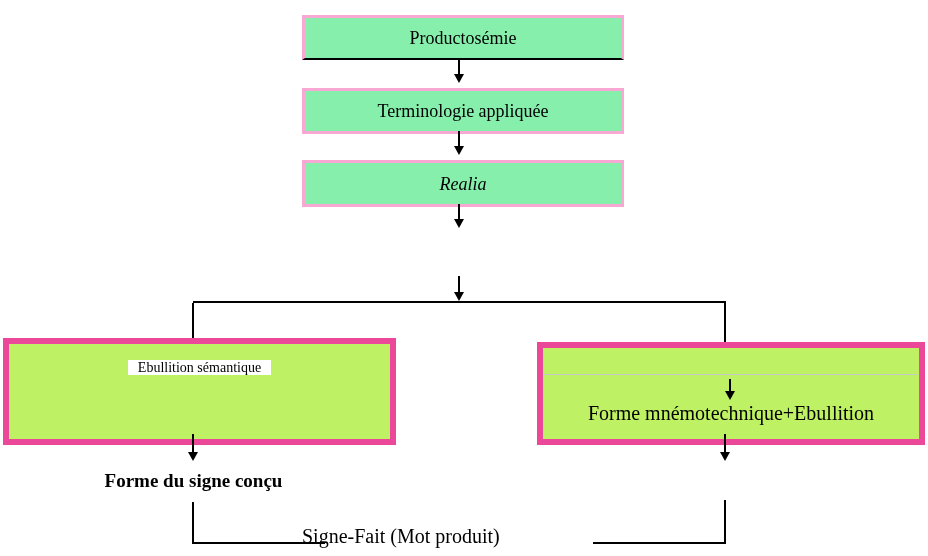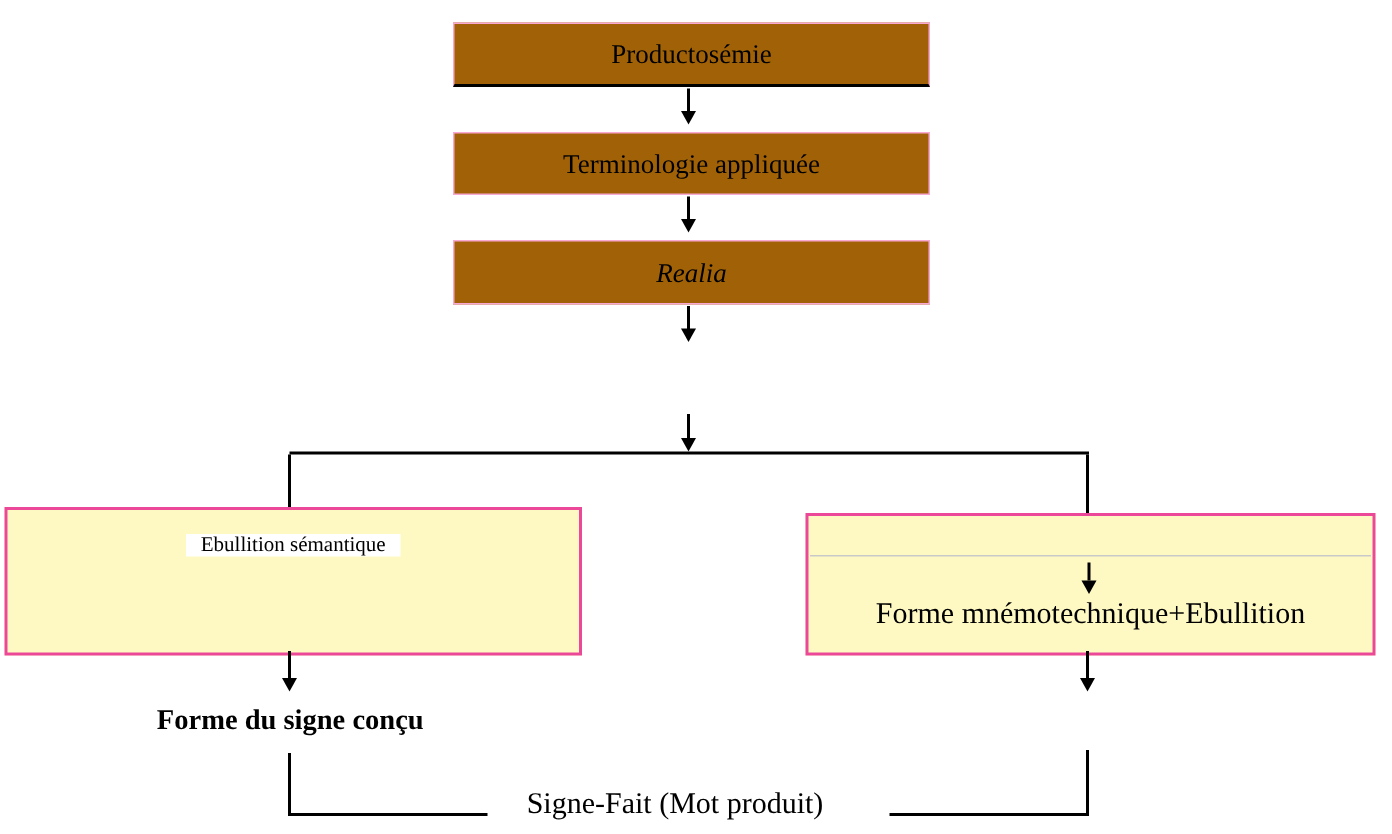--- a/index.html
+++ b/index.html
@@ -18,8 +18,8 @@
     left: 302px;
     width: 316px;
     height: 40px;
-    border: 1px solid #f9a8d4;
-    background: #a16207;
+    border: 3px solid #f9a8d4;
+    background: #86efac;
     display: flex;
     align-items: center;
     justify-content: center;

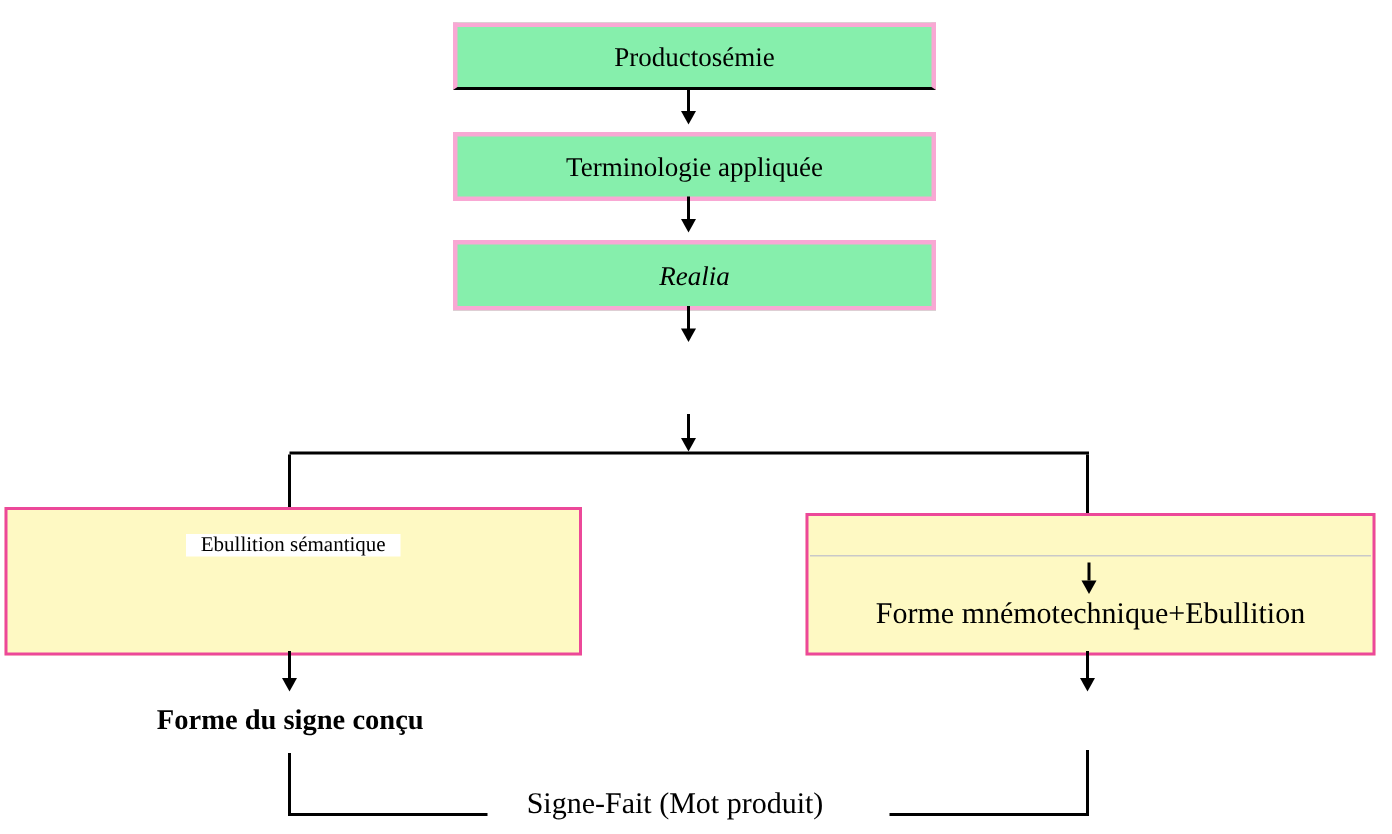--- a/index.html
+++ b/index.html
@@ -50,8 +50,8 @@
   
   .bbox {
     position: absolute;
-    border: 2px solid #ec4899;
-    background: #fef9c3;
+    border: 6px solid #ec4899;
+    background: #bef264;
   }
   #left-branch-box  { left: 3px;   top: 338px; width: 381px; height: 95px; }
   #right-branch-box { left: 537px; top: 342px; width: 376px; height: 91px; }

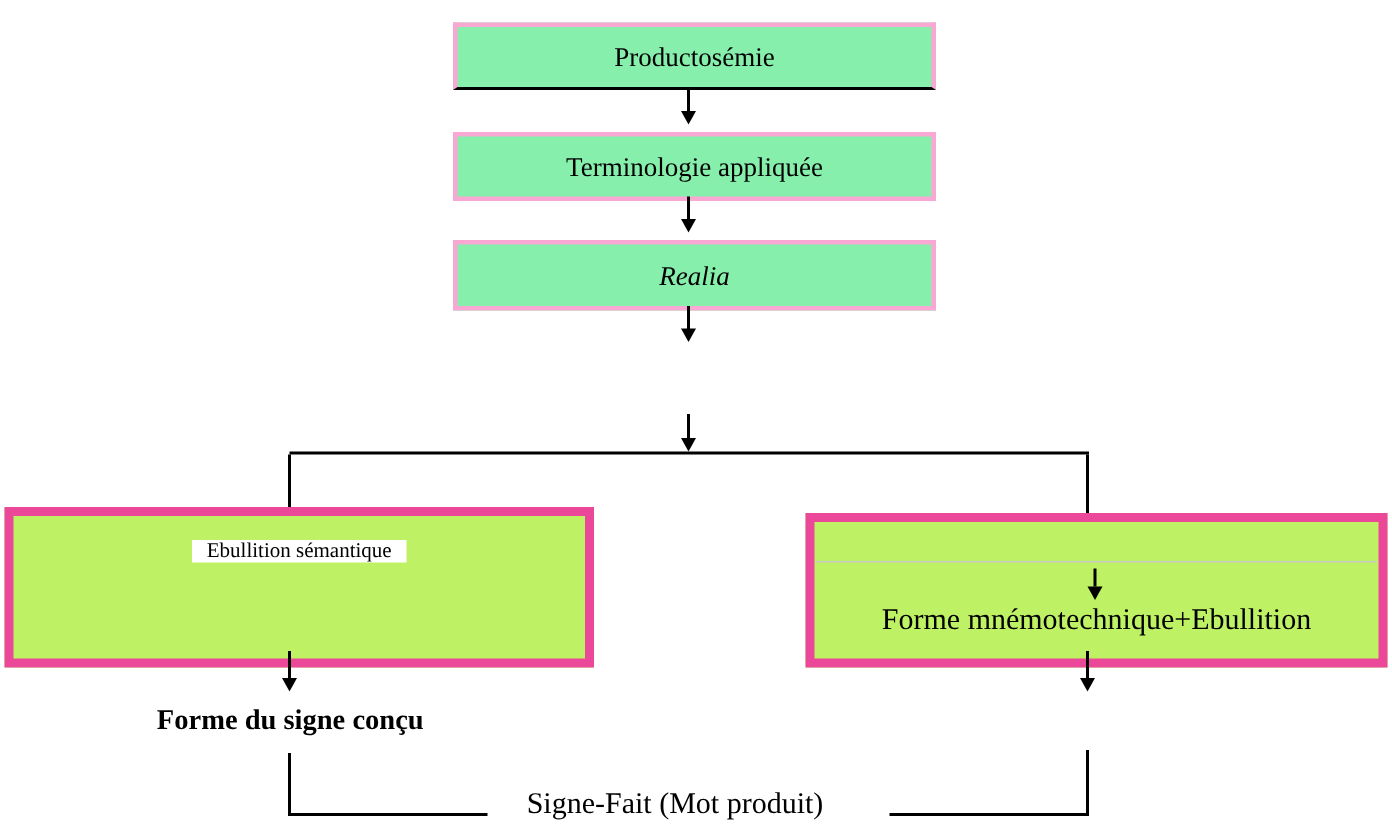--- a/index.html
+++ b/index.html
@@ -98,8 +98,8 @@
   
   #signe-fait-label {
     position: absolute;
-    left: 292px; top: 523px; width: 316px;
-    text-align: center;
+    left: 302px; top: 523px; width: 316px;
+    text-align: left;
     font-size: 20px;
     line-height: 26px;
   }

